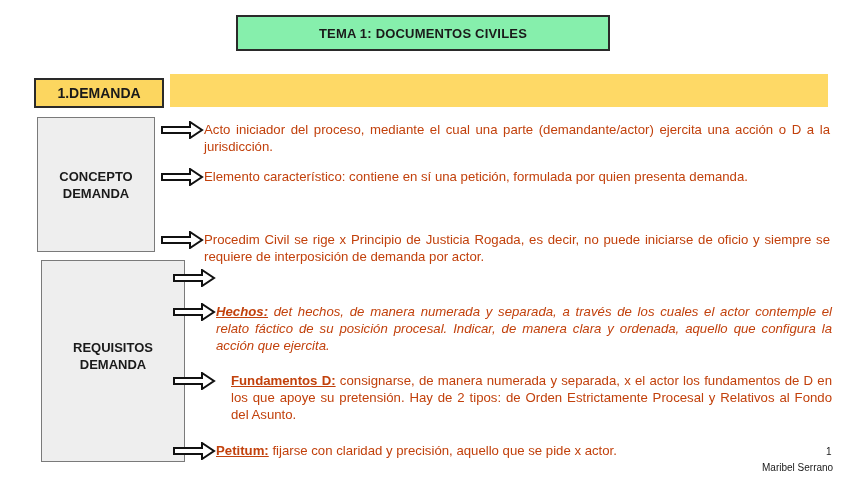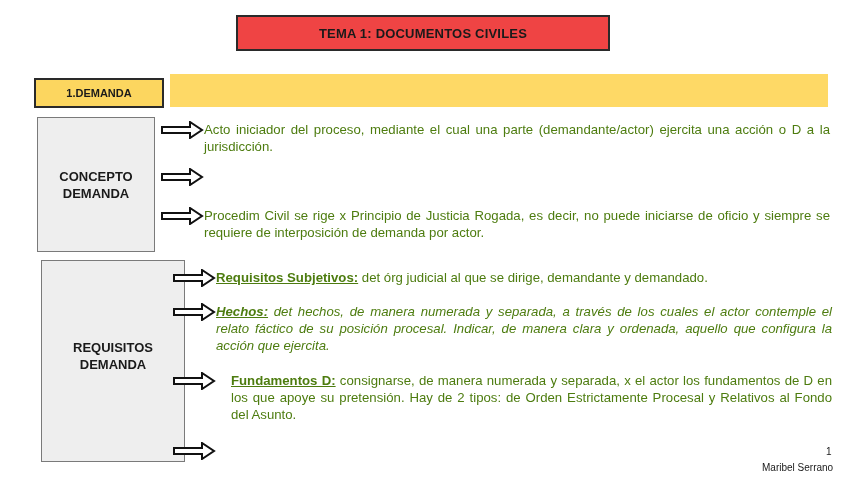--- a/index.html
+++ b/index.html
@@ -9,7 +9,7 @@
   }
   .title-box {
     position: absolute; left: 236px; top: 15px; width: 374px; height: 36px;
-    background: #ef4444; border: 2px solid #2a2a2a; box-sizing: border-box;
+    background: #86efac; border: 2px solid #2a2a2a; box-sizing: border-box;
     display: flex; align-items: center; justify-content: center;
     font-weight: bold; font-size: 13px; letter-spacing: 0.2px;
   }

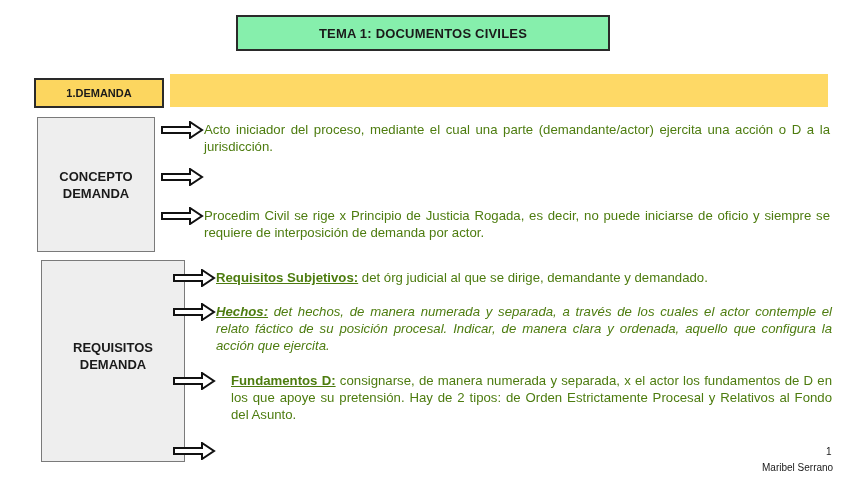--- a/index.html
+++ b/index.html
@@ -17,7 +17,7 @@
     position: absolute; left: 34px; top: 78px; width: 130px; height: 30px;
     background: #fcd65f; border: 2px solid #2a2a2a; box-sizing: border-box;
     display: flex; align-items: center; justify-content: center;
-    font-weight: bold; font-size: 11px;
+    font-weight: bold; font-size: 14px;
   }
   .section-bar {
     position: absolute; left: 170px; top: 74px; width: 658px; height: 33px;

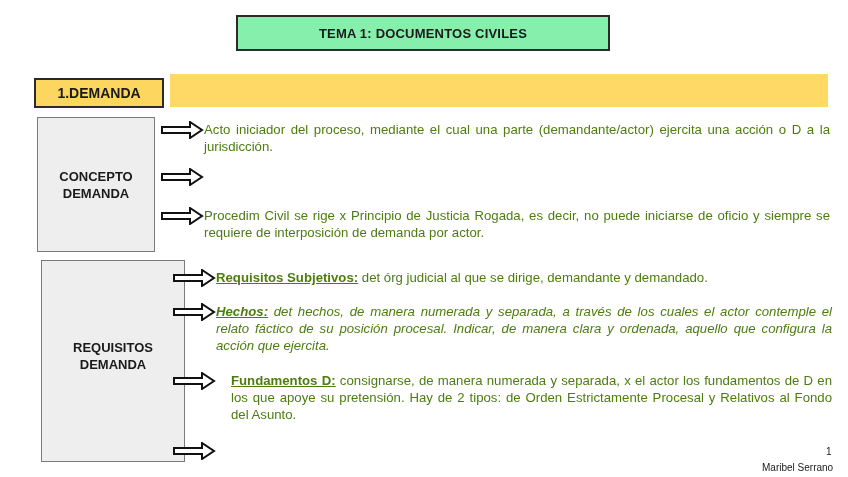--- a/index.html
+++ b/index.html
@@ -36,7 +36,7 @@
   .arrow { width: 44px; height: 18px; flex: 0 0 auto; margin-top: 0px; }
   .arrow svg { display: block; }
   .text {
-    font-size: 13.2px; line-height: 17px; color: #4d7c0f; text-align: justify;
+    font-size: 13.2px; line-height: 17px; color: #c2410c; text-align: justify;
   }
   .kw { font-weight: bold; text-decoration: underline; }
   .page-num { position: absolute; left: 826px; top: 446px; font-size: 10px; color: #1a1a1a; }

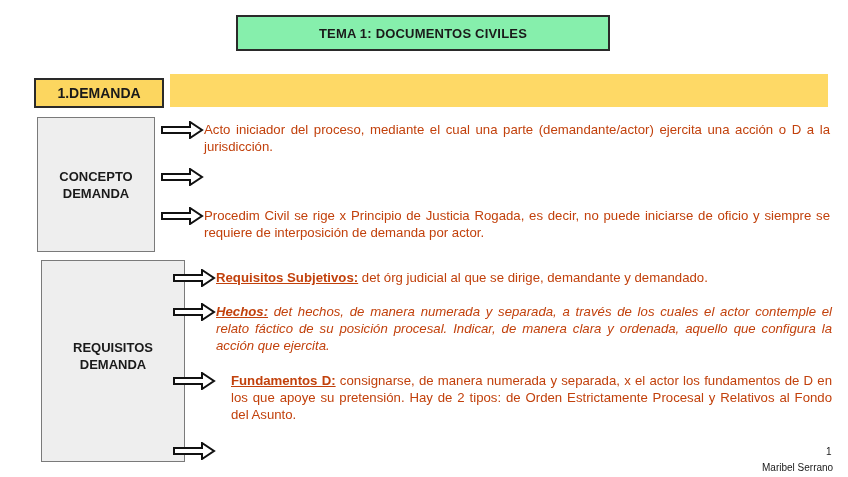--- a/index.html
+++ b/index.html
@@ -72,6 +72,7 @@
         <path d="M2 6 H30 V1 L42 9 L30 17 V12 H2 Z" fill="#fff" stroke="#111" stroke-width="2"></path>
       </svg>
   </span>
+  <span class="text">Elemento característico: contiene en sí una petición, formulada por quien presenta demanda.</span>
 </div>
 
 <div class="item" style="left:160px; top:207px; width:670px;">

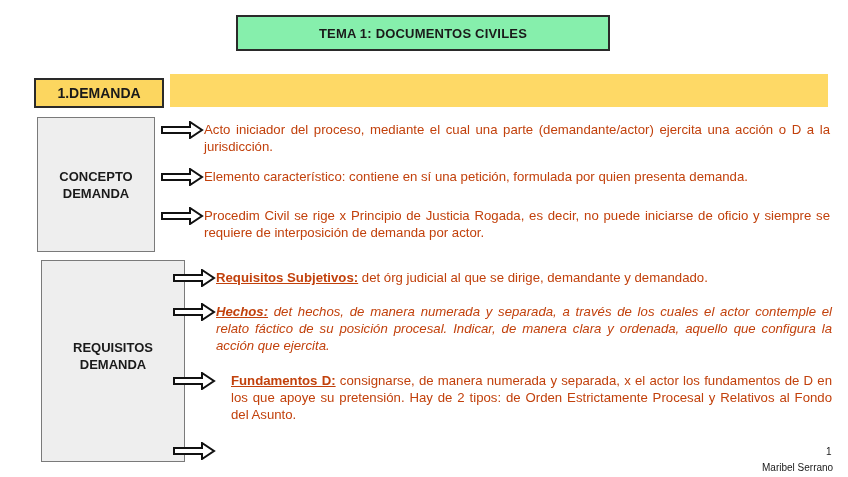--- a/index.html
+++ b/index.html
@@ -75,7 +75,7 @@
   <span class="text">Elemento característico: contiene en sí una petición, formulada por quien presenta demanda.</span>
 </div>
 
-<div class="item" style="left:160px; top:207px; width:670px;">
+<div class="item" style="left:160px; top:231px; width:670px;">
   <span class="arrow">
     <svg width="44" height="18" viewBox="0 0 44 18">
         <path d="M2 6 H30 V1 L42 9 L30 17 V12 H2 Z" fill="#fff" stroke="#111" stroke-width="2"></path>

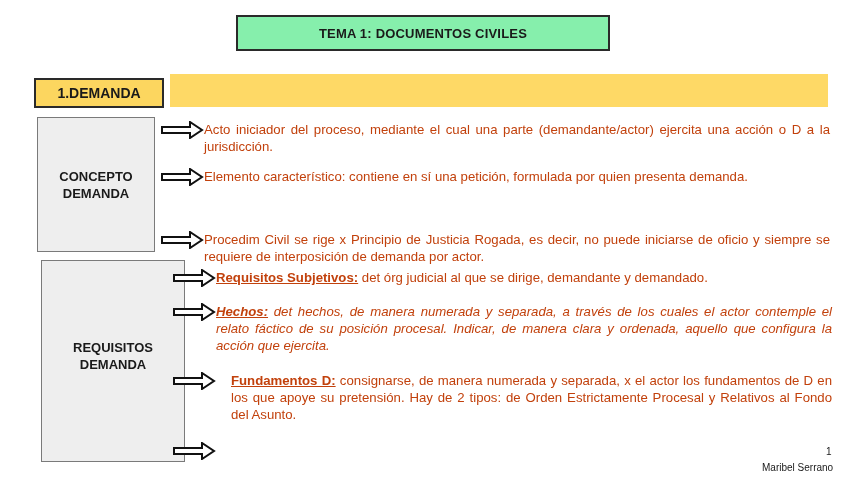--- a/index.html
+++ b/index.html
@@ -97,9 +97,6 @@
         <path d="M2 6 H30 V1 L42 9 L30 17 V12 H2 Z" fill="#fff" stroke="#111" stroke-width="2"></path>
       </svg>
   </span>
-  <span class="text">
-    <span class="kw">Requisitos Subjetivos:</span><span> det órg judicial al que se dirige, demandante y demandado.</span>
-  </span>
 </div>
 
 <div class="item" style="left:172px; top:303px; width:660px;font-style:italic;">

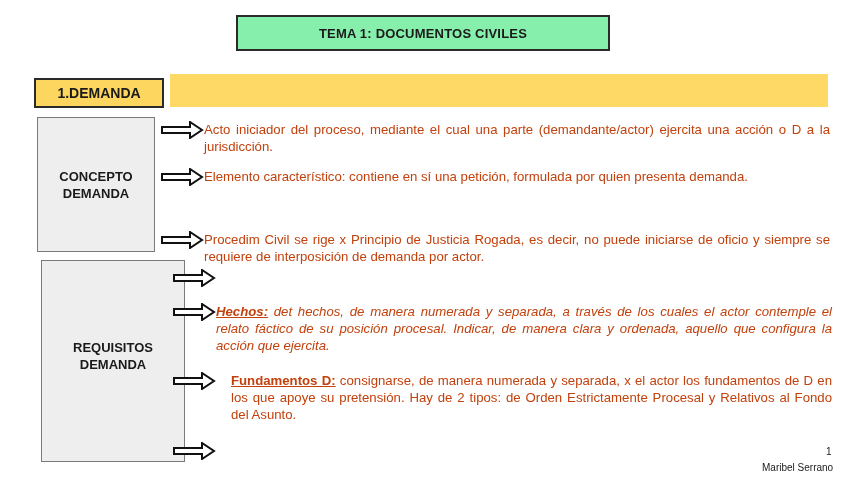--- a/index.html
+++ b/index.html
@@ -127,6 +127,9 @@
         <path d="M2 6 H30 V1 L42 9 L30 17 V12 H2 Z" fill="#fff" stroke="#111" stroke-width="2"></path>
       </svg>
   </span>
+  <span class="text">
+    <span class="kw">Petitum:</span><span> fijarse con claridad y precisión, aquello que se pide x actor.</span>
+  </span>
 </div>
 
 <div class="page-num">1</div>

